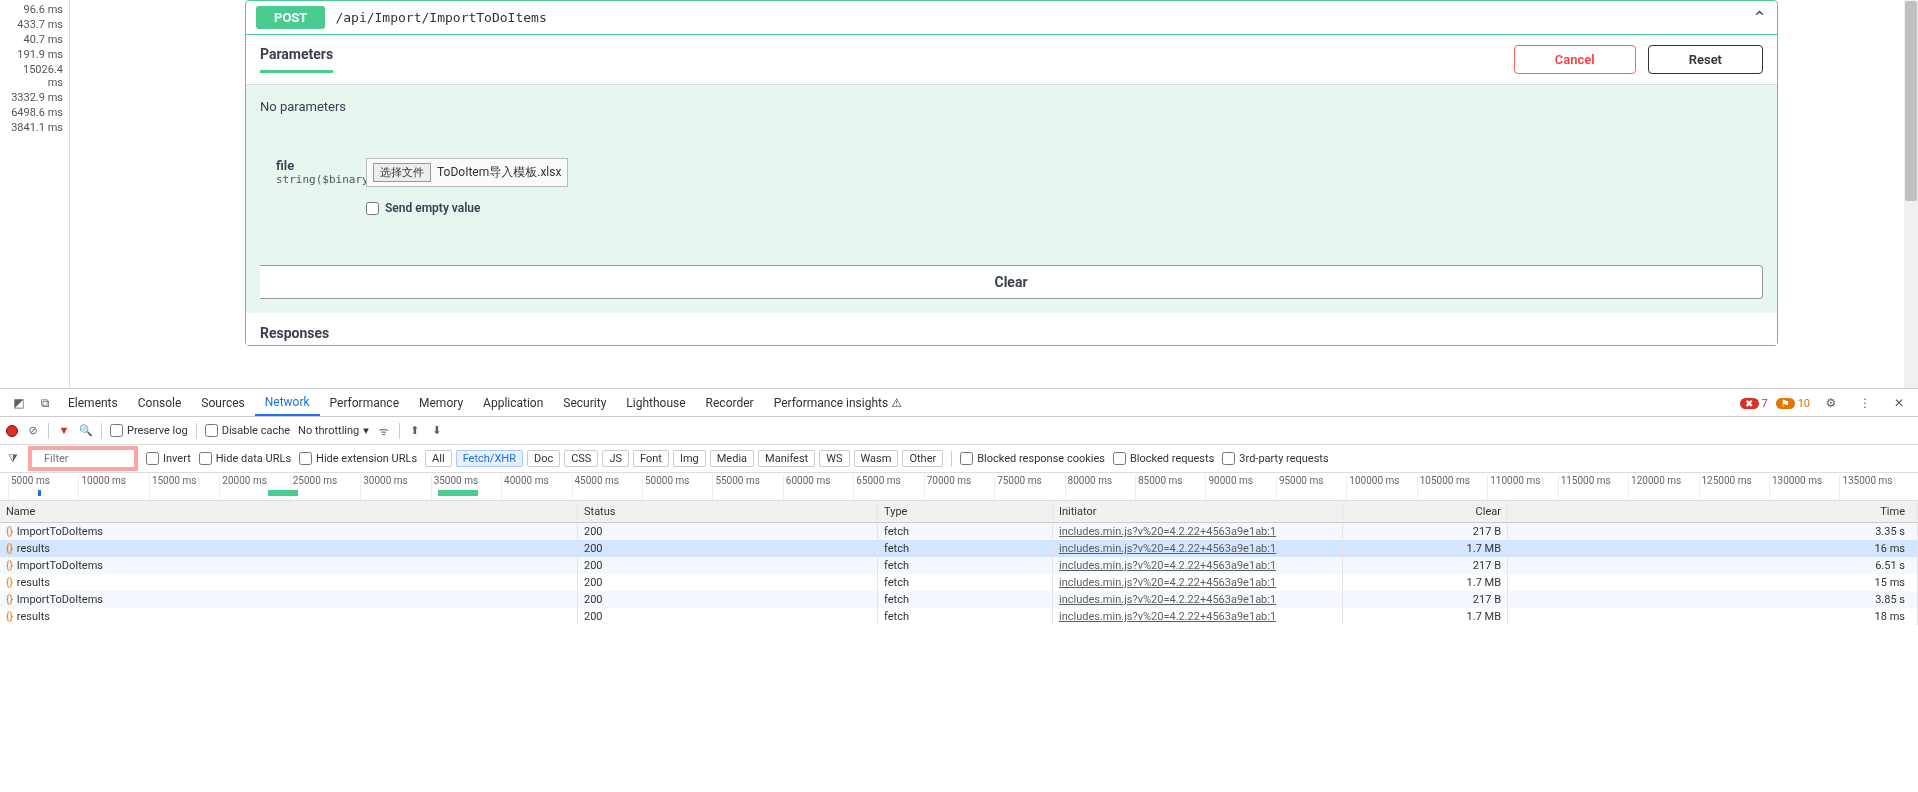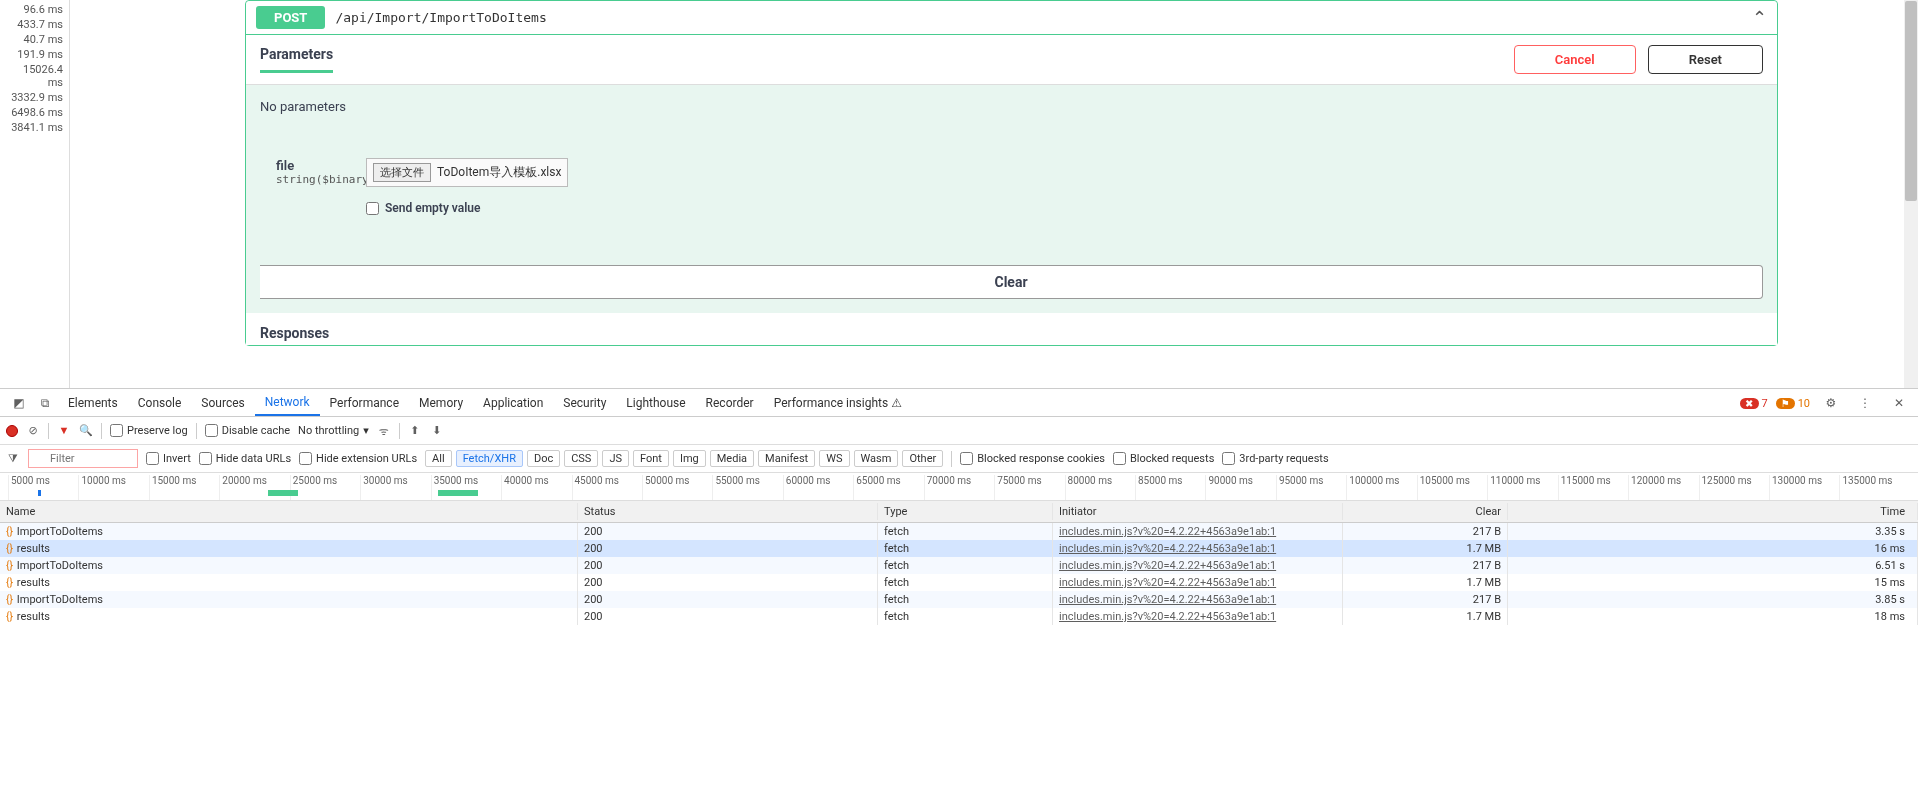--- a/index.html
+++ b/index.html
@@ -69,7 +69,7 @@
 .throttle { display: inline-flex; align-items: center; gap: 4px; }
 
 .dt-filter { display: flex; align-items: center; height: 28px; border-bottom: 1px solid #ddd; padding: 0 6px; gap: 8px; font-size: 11px; color: #333; }
-.filter-input { border: 1px solid #fca5a5; padding: 2px 21px; width: 110px; font-size: 11px; }
+.filter-input { border: 4px solid #fca5a5; padding: 2px 12px; width: 110px; font-size: 11px; }
 .ftype { border: 1px solid #ccc; padding: 1px 6px; border-radius: 2px; cursor: pointer; background: #fff; }
 .ftype.active { background: #e8f0fe; border-color: #a8c7fa; color: #1a73e8; }
 

